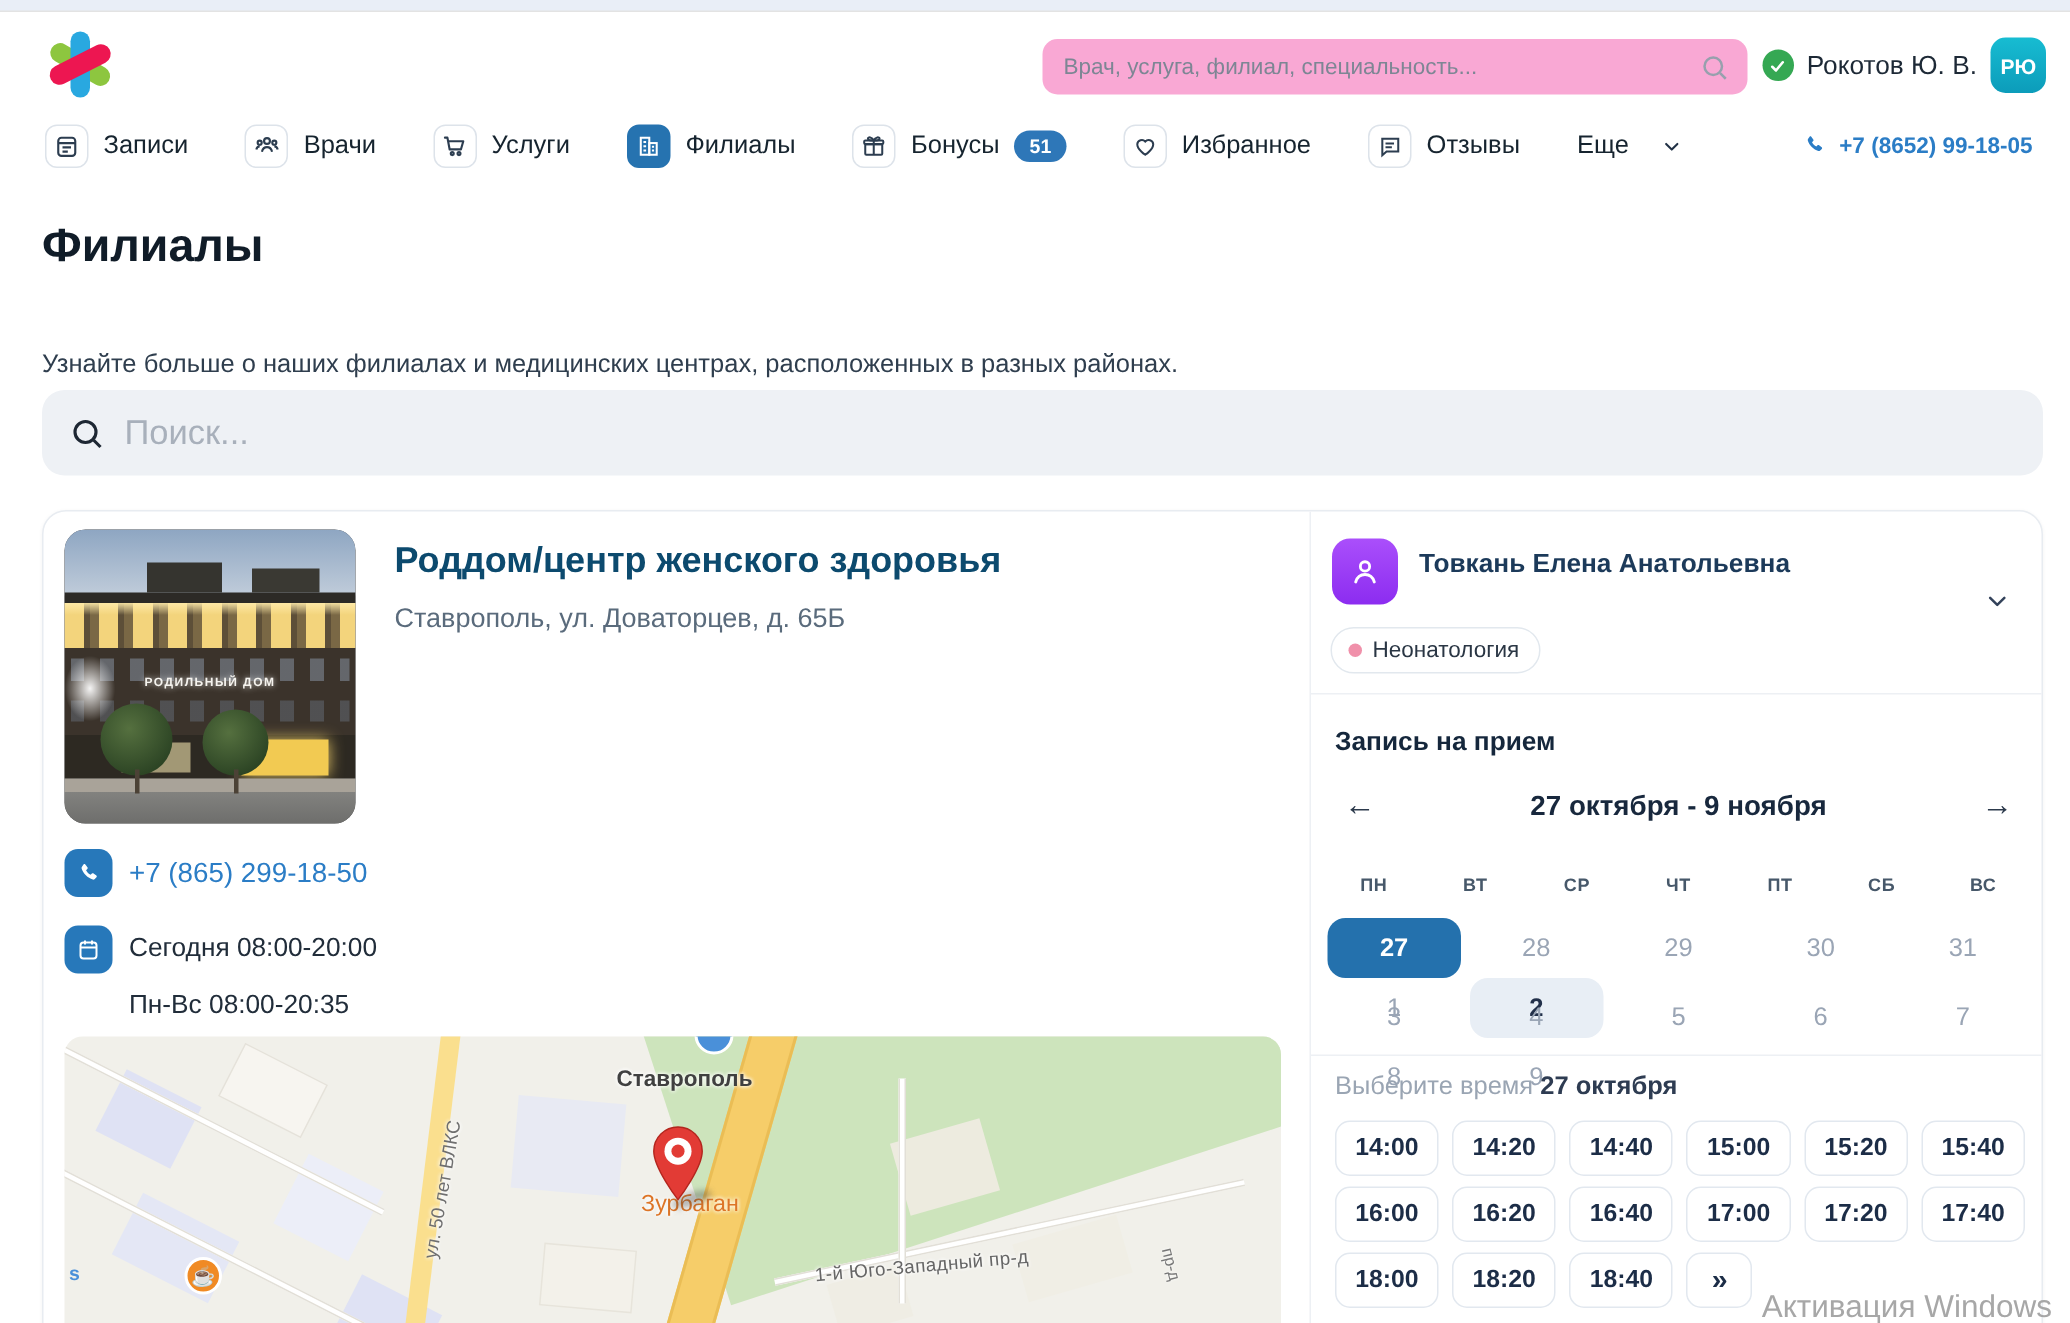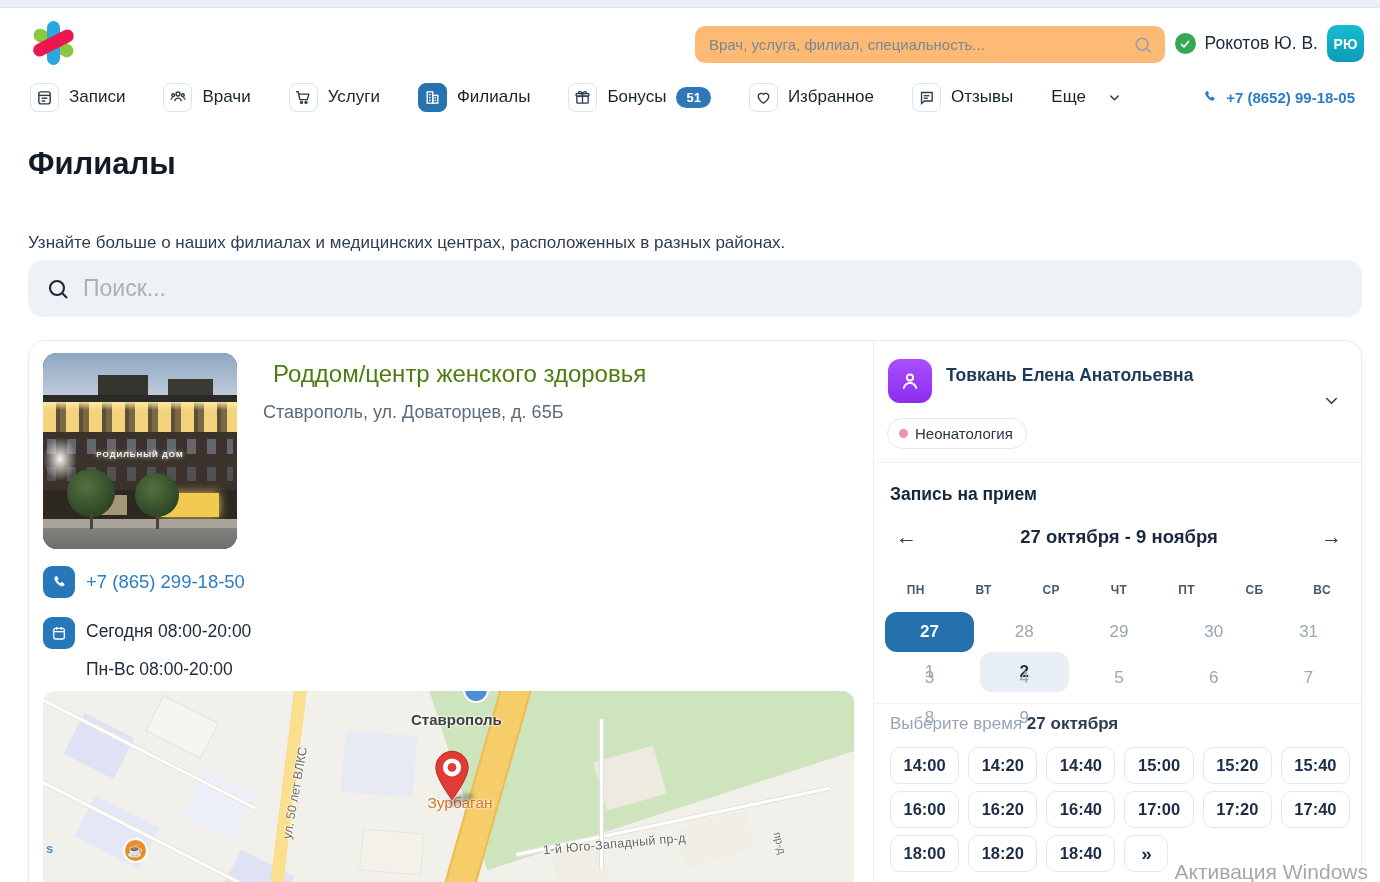--- a/index.html
+++ b/index.html
@@ -17,7 +17,7 @@
   .cap-blue  { background:#29a8e0; }
   .cap-pink  { background:#ed1651; transform:rotate(63deg); }
 
-  .hsearch { position:absolute; left:695px; top:26px; width:470px; height:37px; background:#fdba74; border-radius:10px; display:flex; align-items:center; }
+  .hsearch { position:absolute; left:695px; top:26px; width:470px; height:37px; background:#f9a8d4; border-radius:10px; display:flex; align-items:center; }
   .hsearch input { flex:1; border:none; outline:none; background:transparent; padding:0 14px; font-size:15px; color:#33404e; font-family:"Liberation Sans",sans-serif; }
   .hsearch input::placeholder { color:#7d8694; }
   .hsearch .sicon { margin-right:12px; color:#97a0ad; display:flex; }

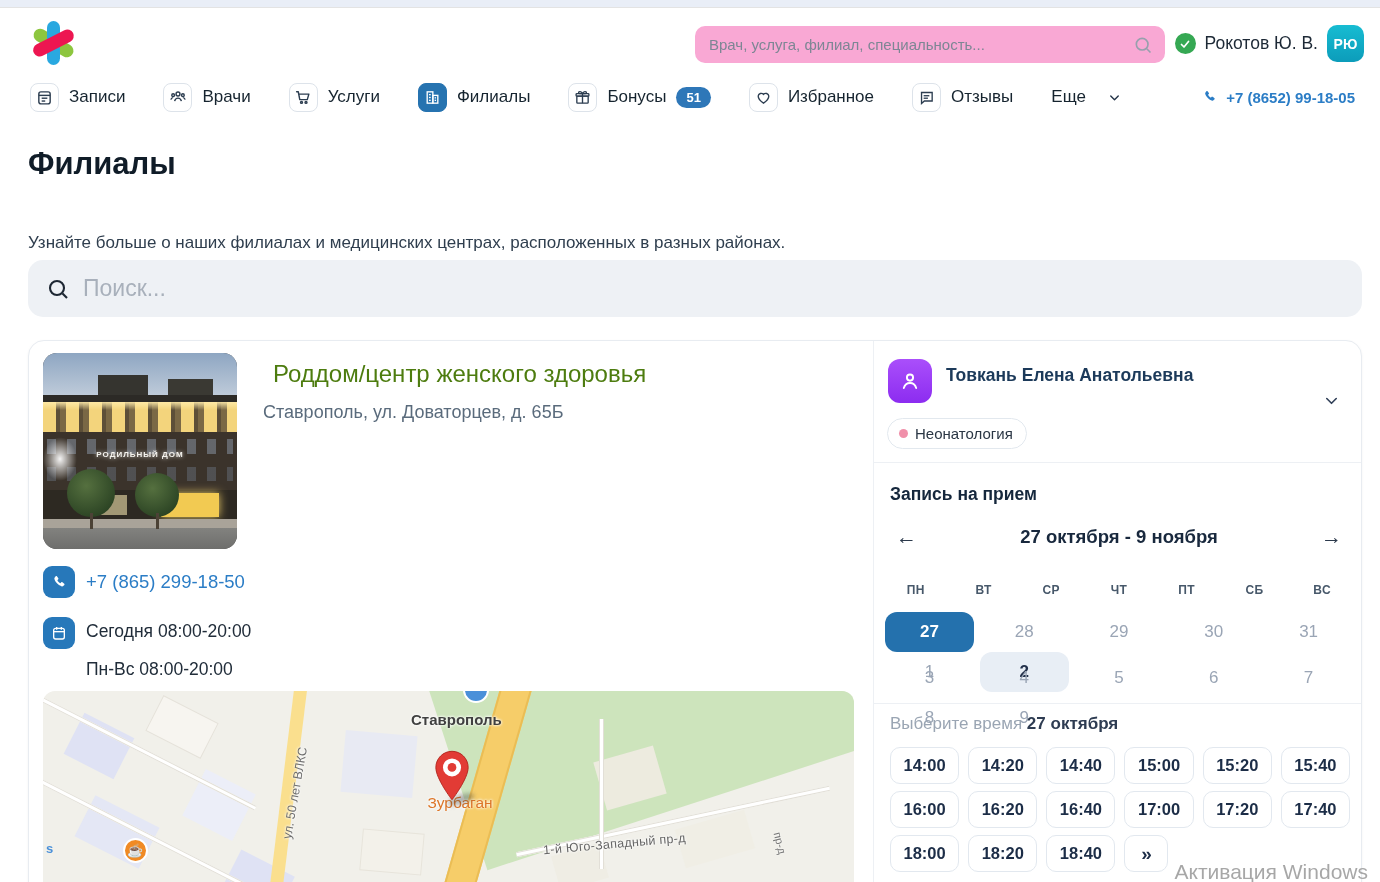--- a/index.html
+++ b/index.html
@@ -75,7 +75,7 @@
   .trunk.k1 { left:47px; top:160px; }
   .trunk.k2 { left:113px; top:160px; }
 
-  .branch-title { position:absolute; left:244px; top:19px; font-size:24px; font-weight:normal; color:#4d7c0f; }
+  .branch-title { position:absolute; left:234px; top:19px; font-size:24px; font-weight:bold; color:#0c4a6e; }
   .branch-address { position:absolute; left:234px; top:61px; font-size:18px; color:#5a6b7c; }
 
   .sq-icon { position:absolute; width:32px; height:32px; border-radius:9px; background:#2778ba; color:#fff; display:flex; align-items:center; justify-content:center; }

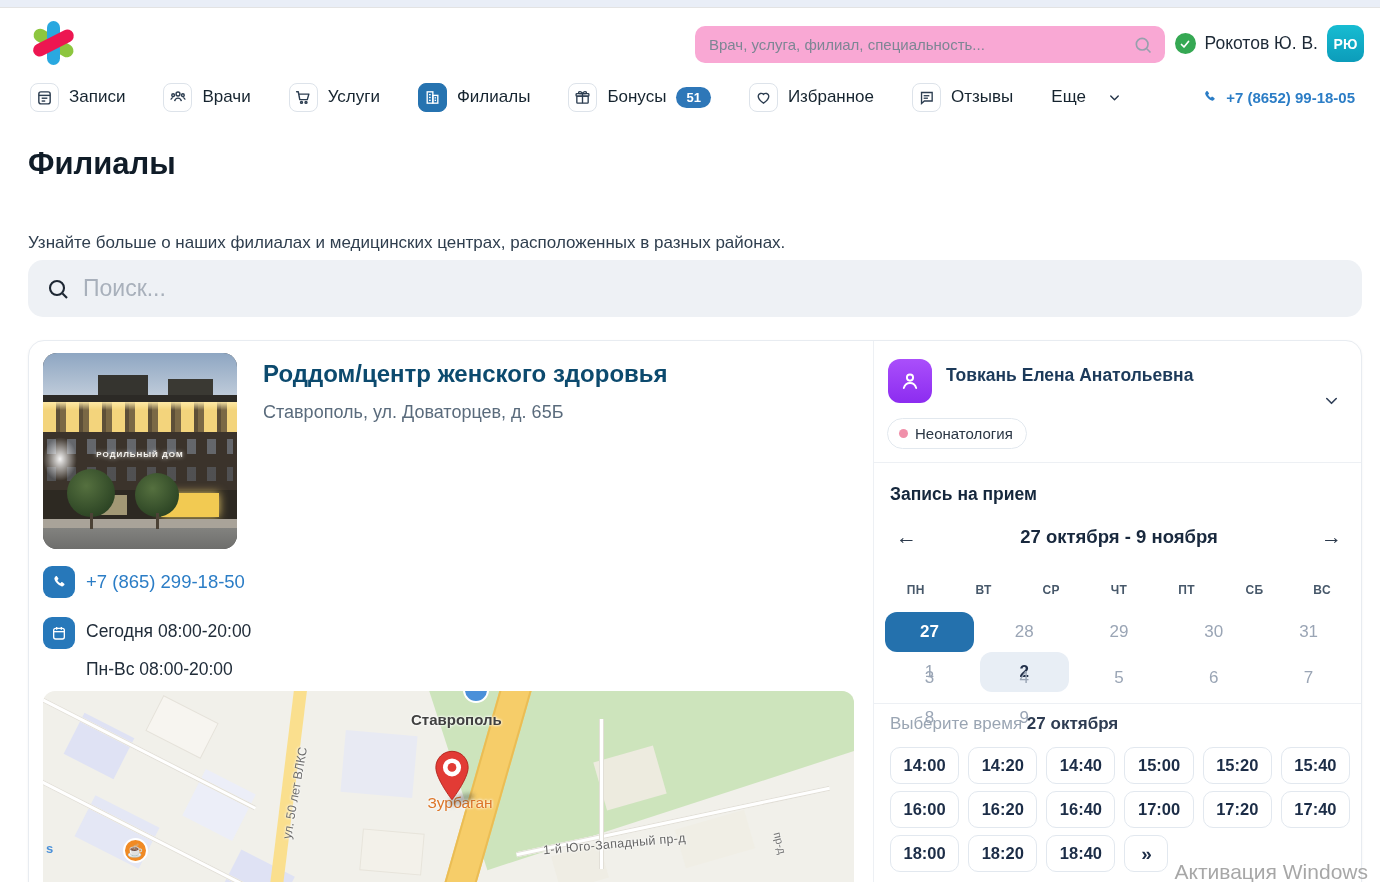--- a/index.html
+++ b/index.html
@@ -318,7 +318,7 @@
         </svg>
     </div>
     <div class="hours-today">Сегодня 08:00-20:00</div>
-    <div class="hours-week">Пн-Вс 08:00-20:00</div>
+    <div class="hours-week">Пн-Вс 08:00-20:35</div>
 
     <div class="map">
       <div class="park"></div>

